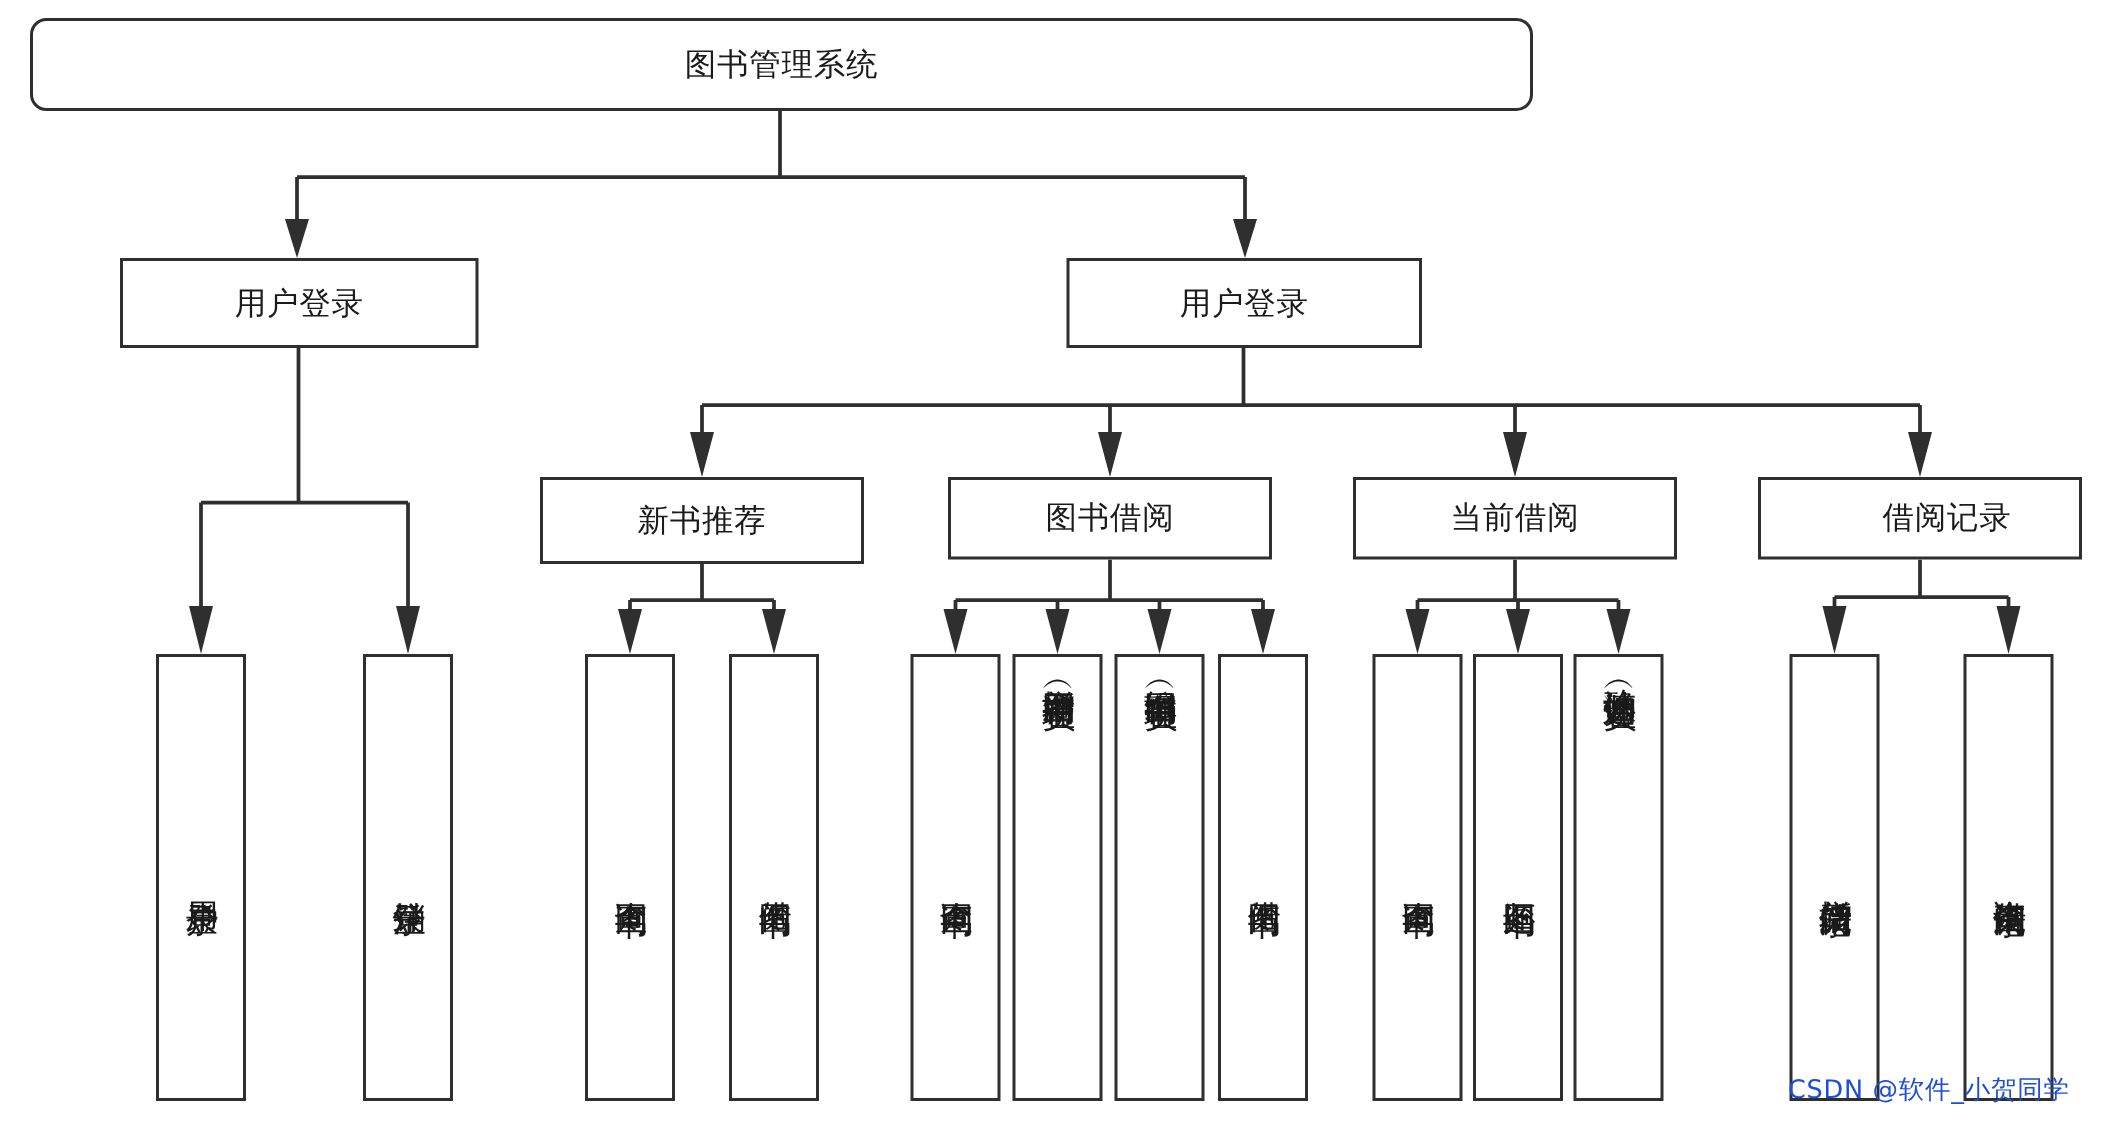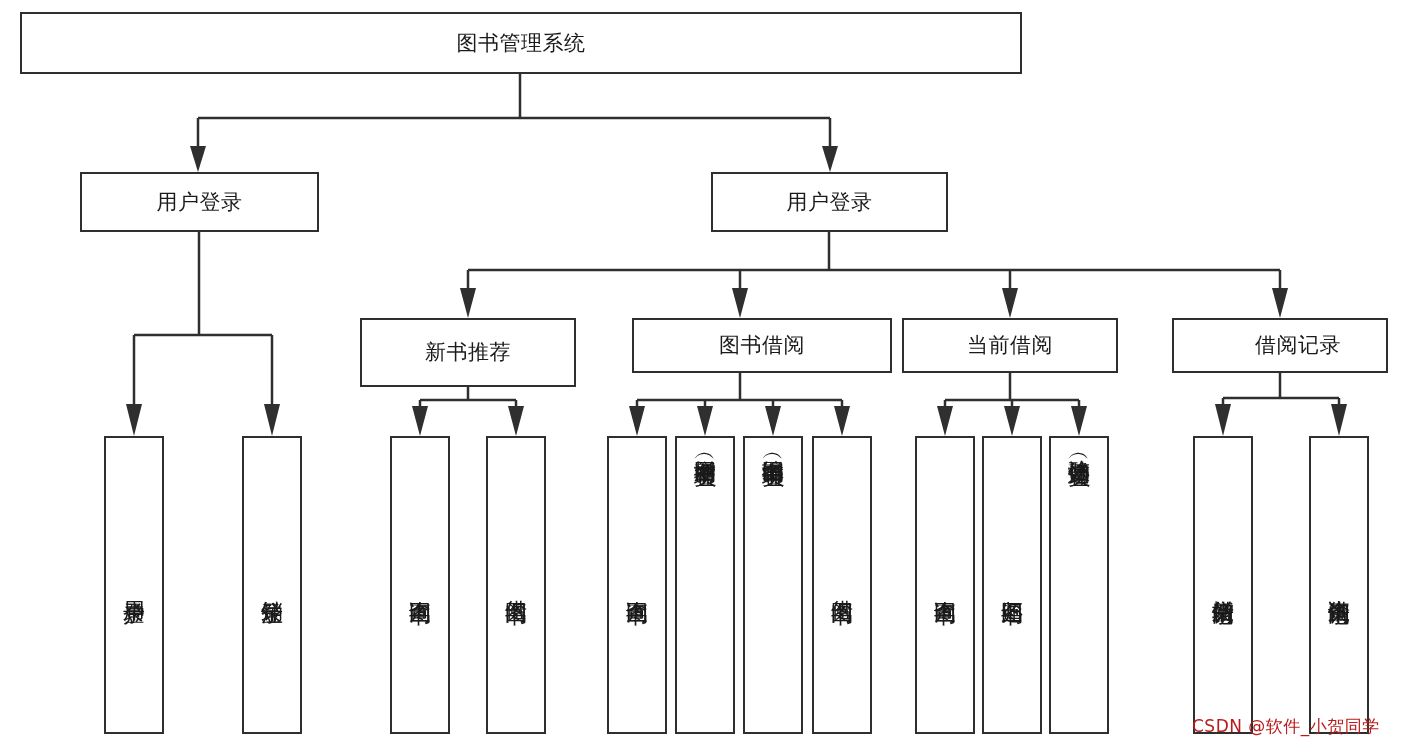--- a/index.html
+++ b/index.html
@@ -139,7 +139,7 @@
     </g>
   </svg>
 
-  <div class="node" style="left:20px; top:12px; width:1002px; height:62px;">
+  <div class="node" style="left:20px; top:12px; width:1002px; height:62px;border-radius:11px;">
     <span class="label">图书管理系统</span>
   </div>
 

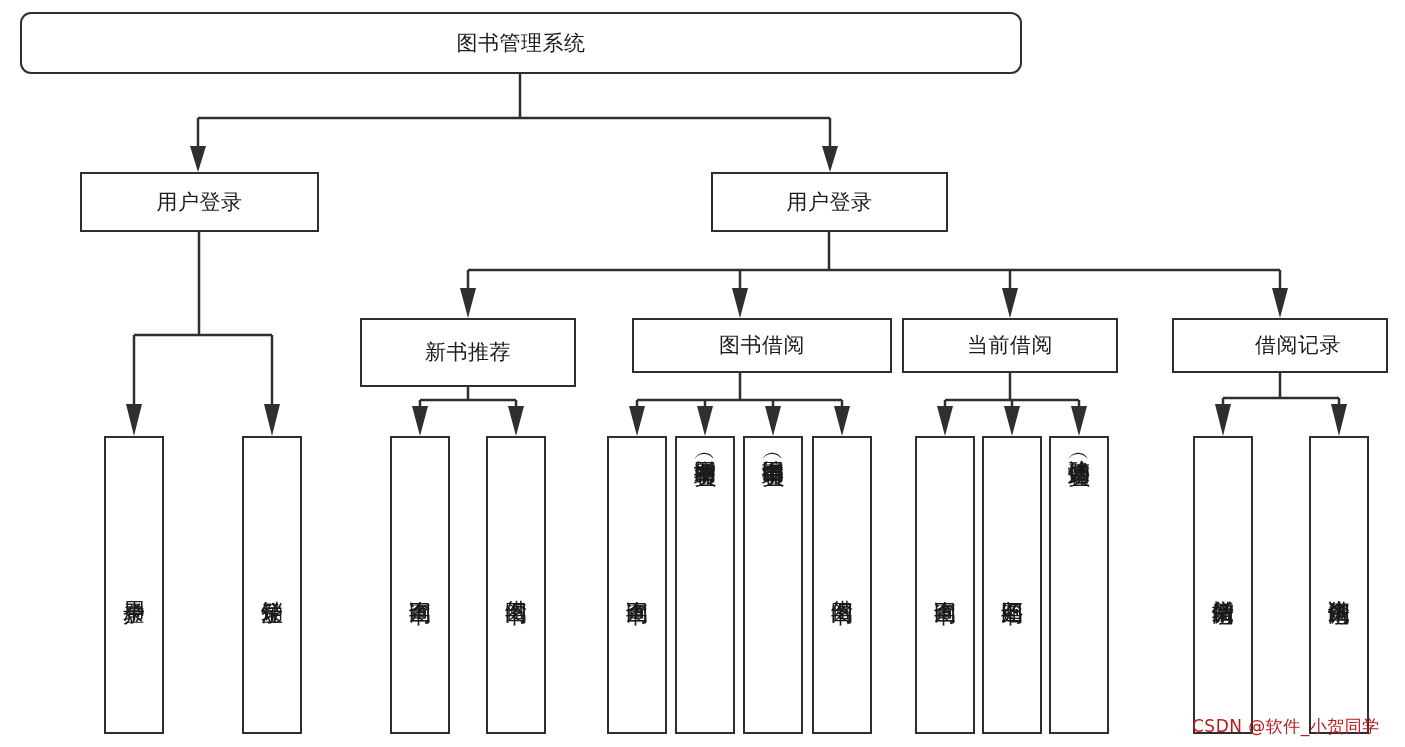--- a/index.html
+++ b/index.html
@@ -150,7 +150,7 @@
     <span class="label">用户登录</span>
   </div>
 
-  <div class="node" style="left:360px; top:318px; width:216px; height:69px;text-align:right;">
+  <div class="node" style="left:360px; top:318px; width:216px; height:58px;text-align:right;">
     <span class="label">新书推荐</span>
   </div>
   <div class="node" style="left:632px; top:318px; width:260px; height:55px;">

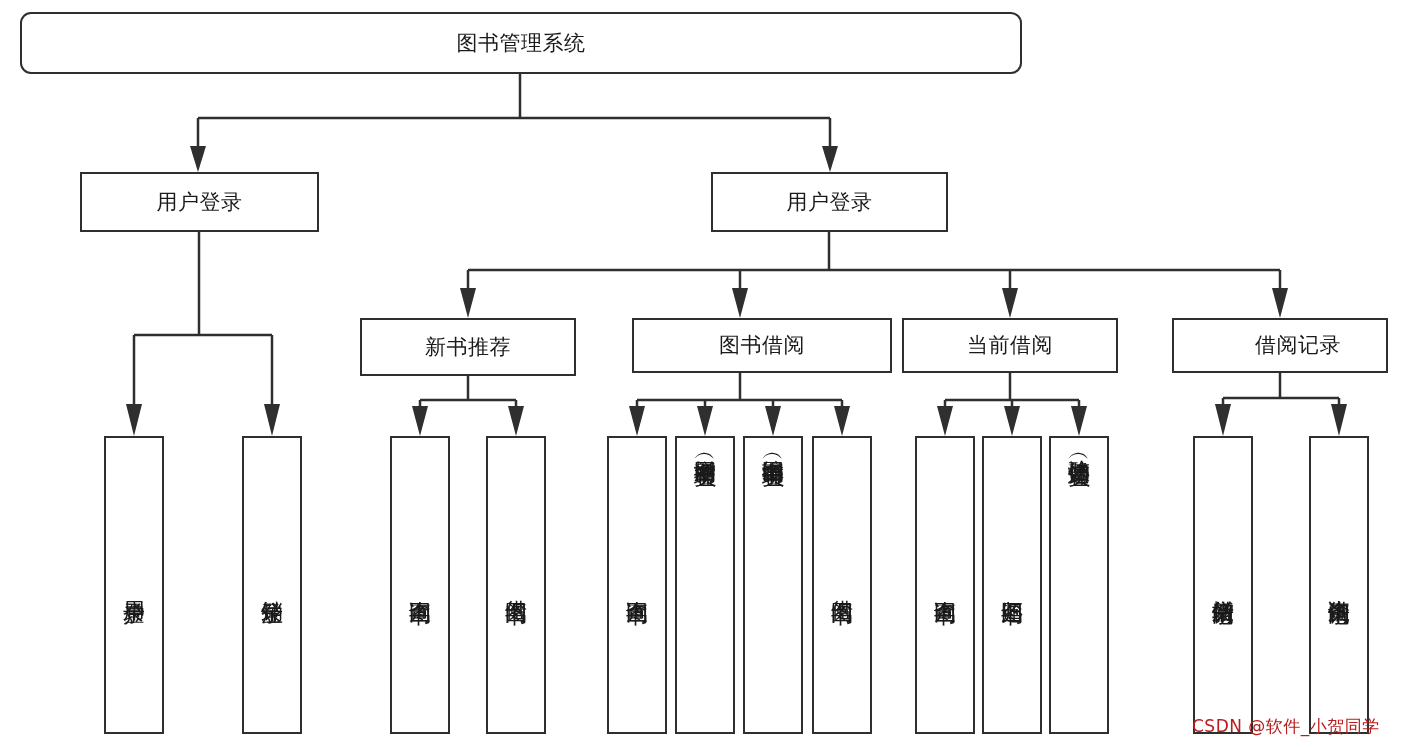--- a/index.html
+++ b/index.html
@@ -153,7 +153,7 @@
   <div class="node" style="left:360px; top:318px; width:216px; height:58px;text-align:right;">
     <span class="label">新书推荐</span>
   </div>
-  <div class="node" style="left:632px; top:318px; width:260px; height:55px;">
+  <div class="node" style="left:632px; top:318px; width:216px; height:55px;">
     <span class="label">图书借阅</span>
   </div>
   <div class="node" style="left:902px; top:318px; width:216px; height:55px;align-items:center;">

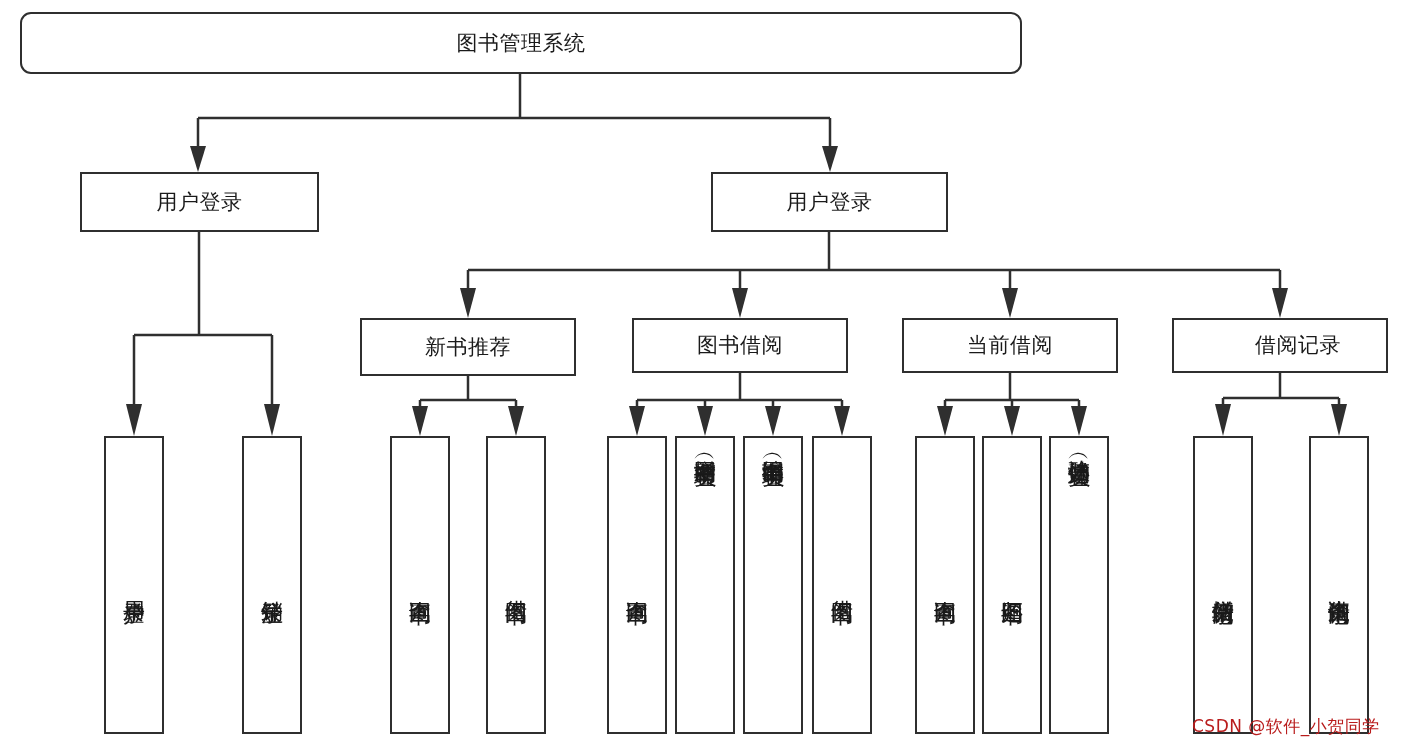--- a/index.html
+++ b/index.html
@@ -62,7 +62,7 @@
   }
   .watermark {
     position: absolute;
-    color: #b91c1c;
+    color: #1d4ed8;
     font-size: 17px;
     white-space: nowrap;
     letter-spacing: 0.5px;

